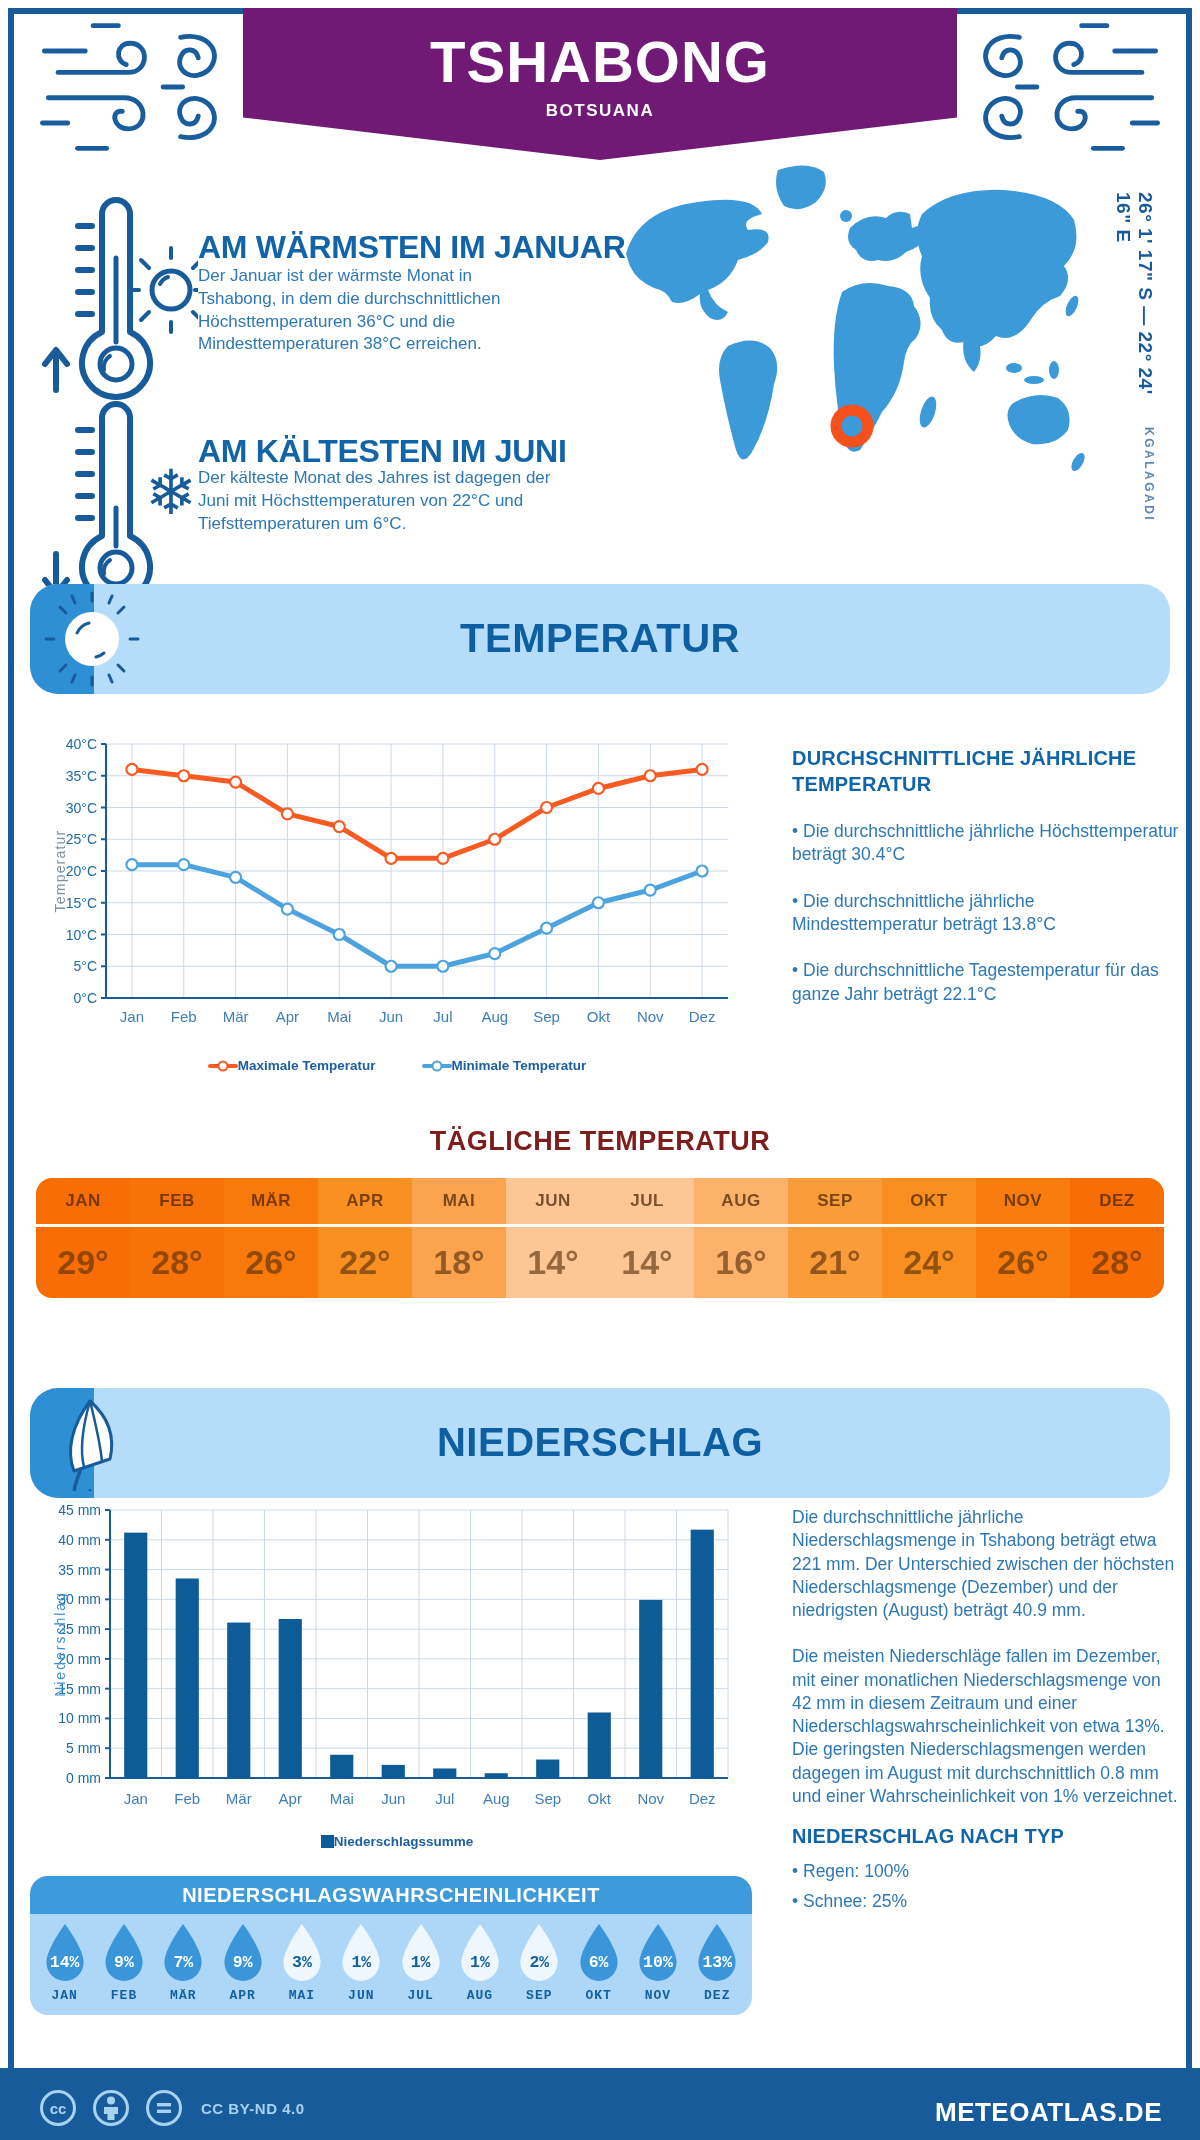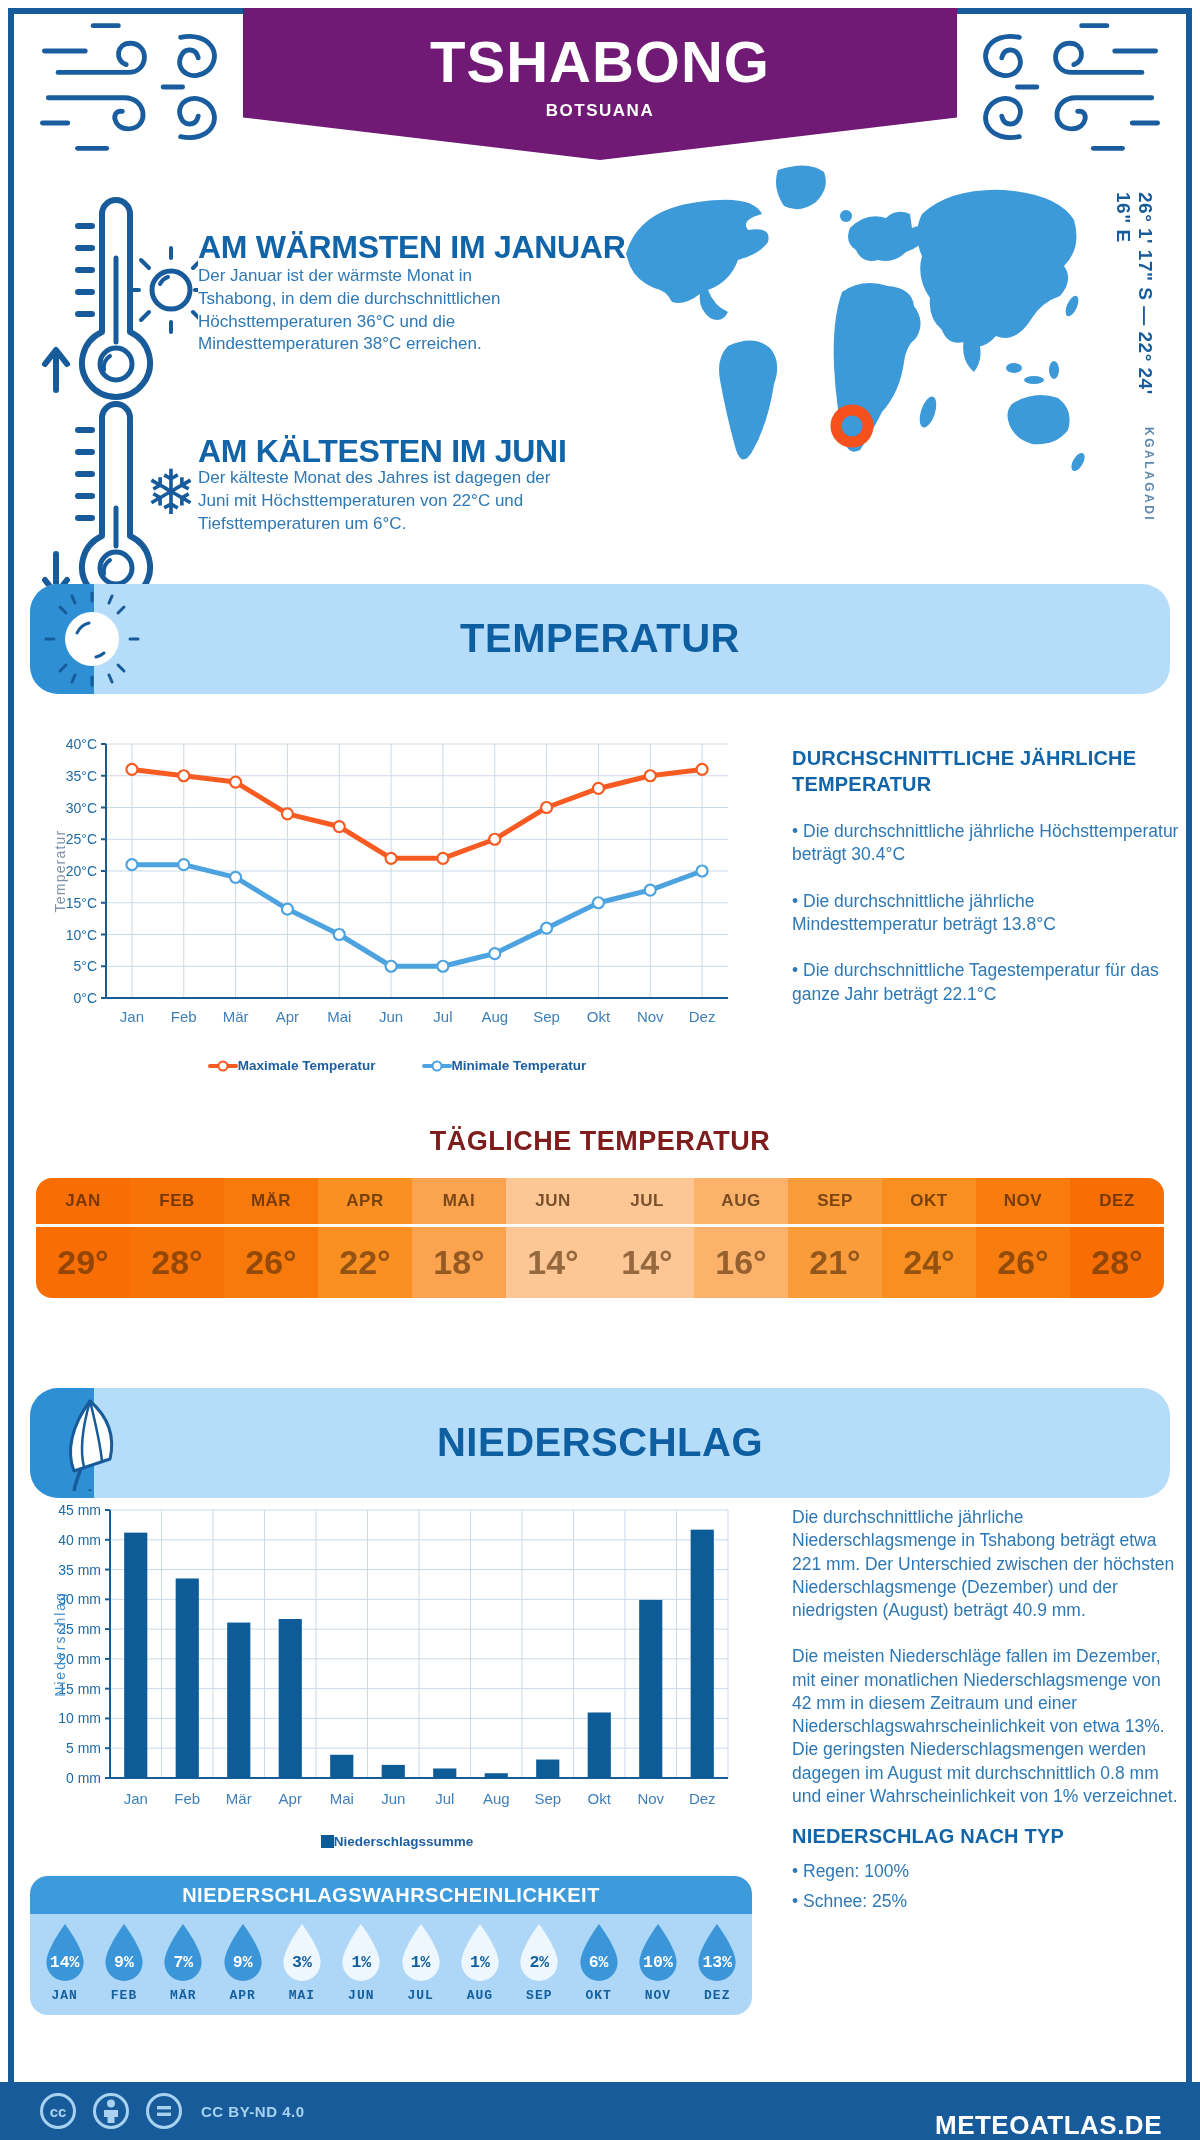--- a/index.html
+++ b/index.html
@@ -70,7 +70,7 @@
   .drop .dm{margin-top:4px;font-size:13px;font-weight:800;color:#14609f;letter-spacing:1px;}
 
   
-  .footer{position:absolute;left:0;right:0;bottom:0;height:58px;background:#175b9b;display:flex;align-items:center;padding:0 38px;box-sizing:border-box;}
+  .footer{position:absolute;left:0;right:0;bottom:0;height:72px;background:#175b9b;display:flex;align-items:flex-end;padding:12px 38px;box-sizing:border-box;}
   .footer .lic{display:flex;align-items:center;gap:13px;}
   .footer .lic-label{font-size:15px;font-weight:700;color:#a8d2f0;letter-spacing:0.5px;margin-left:4px;}
   .footer .site{margin-left:auto;font-size:26px;font-weight:800;color:#ffffff;letter-spacing:0.5px;margin-top:29px;}

